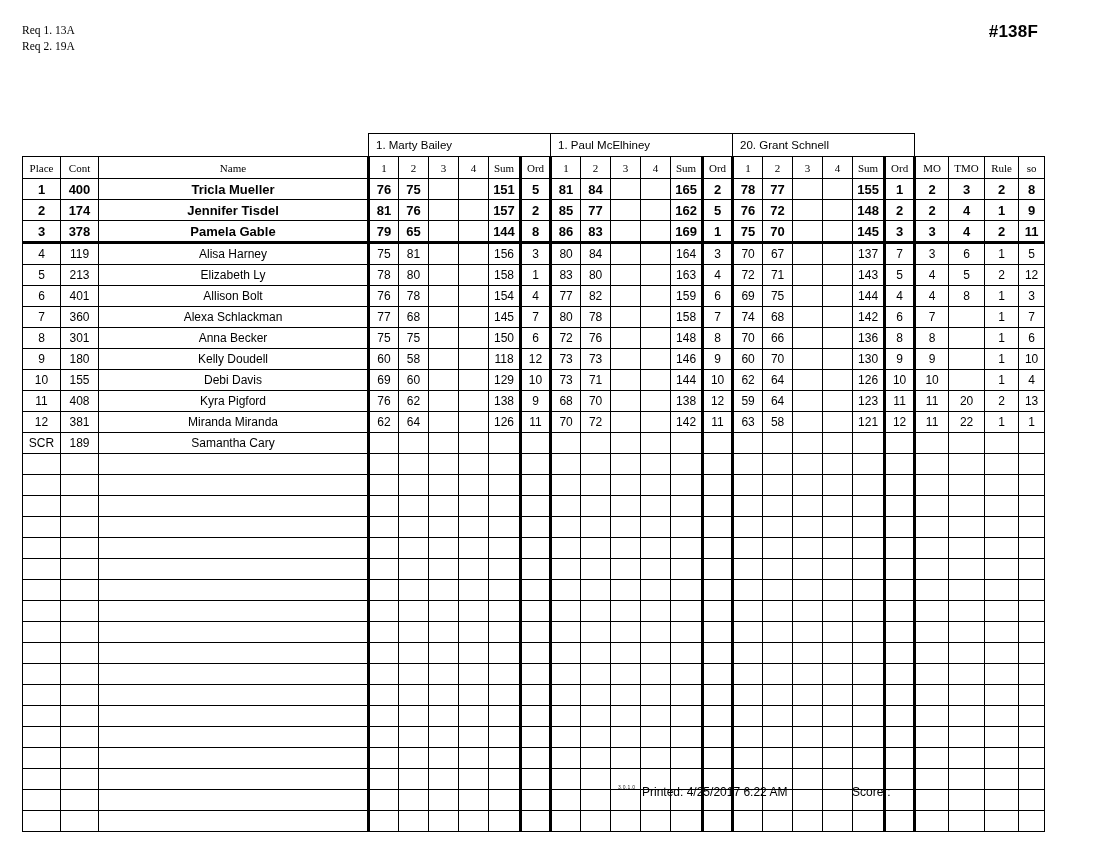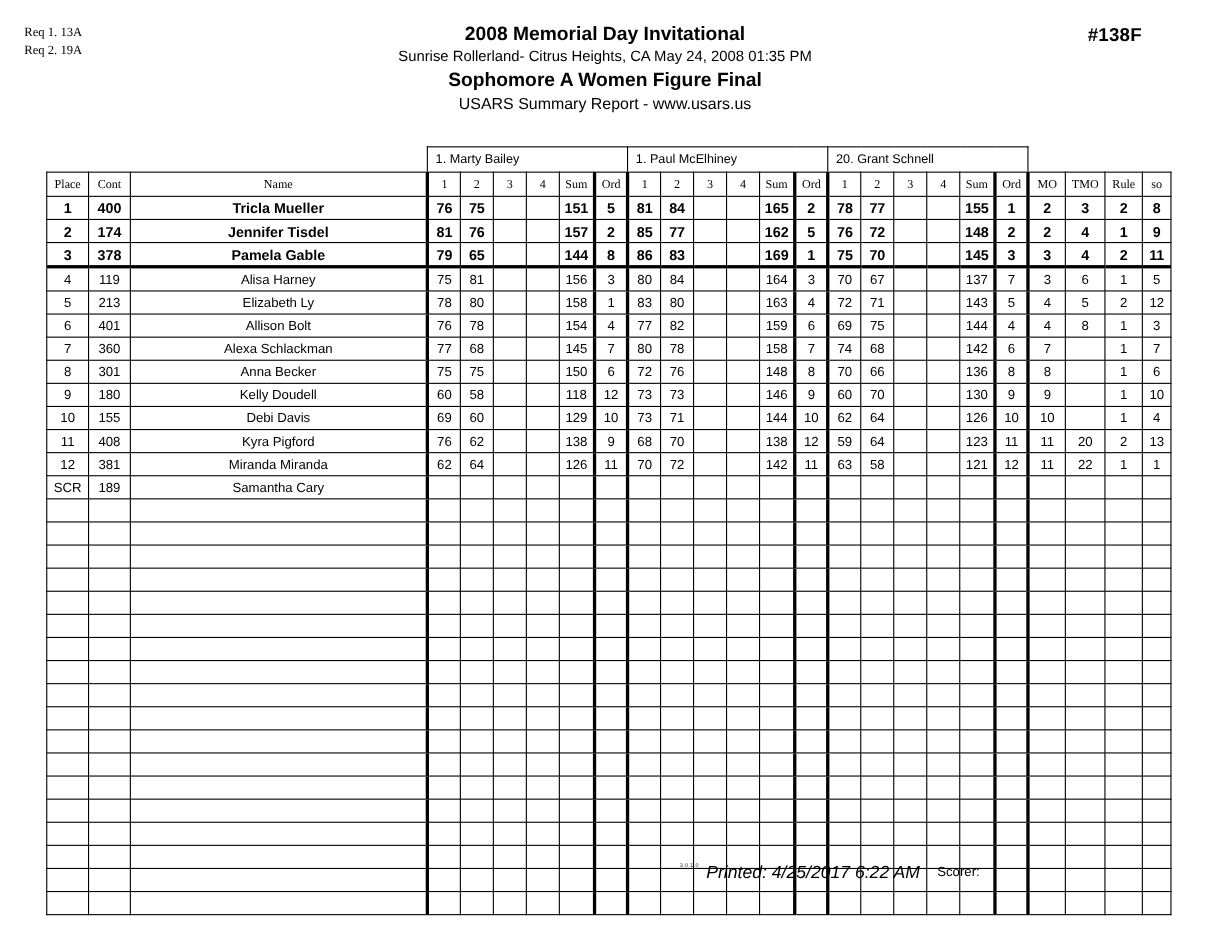--- a/index.html
+++ b/index.html
@@ -157,12 +157,6 @@
 
   <div id="event-code">#138F</div>
 
-  <div id="title-block">
-    <div id="meet-title">2008 Memorial Day Invitational</div>
-    <div id="venue-line">Sunrise Rollerland- Citrus Heights, CA  May 24, 2008  01:35 PM</div>
-    <div id="event-title">Sophomore A Women Figure Final</div>
-    <div id="report-line">USARS Summary Report - www.usars.us</div>
-  </div>
 
 </div>
 

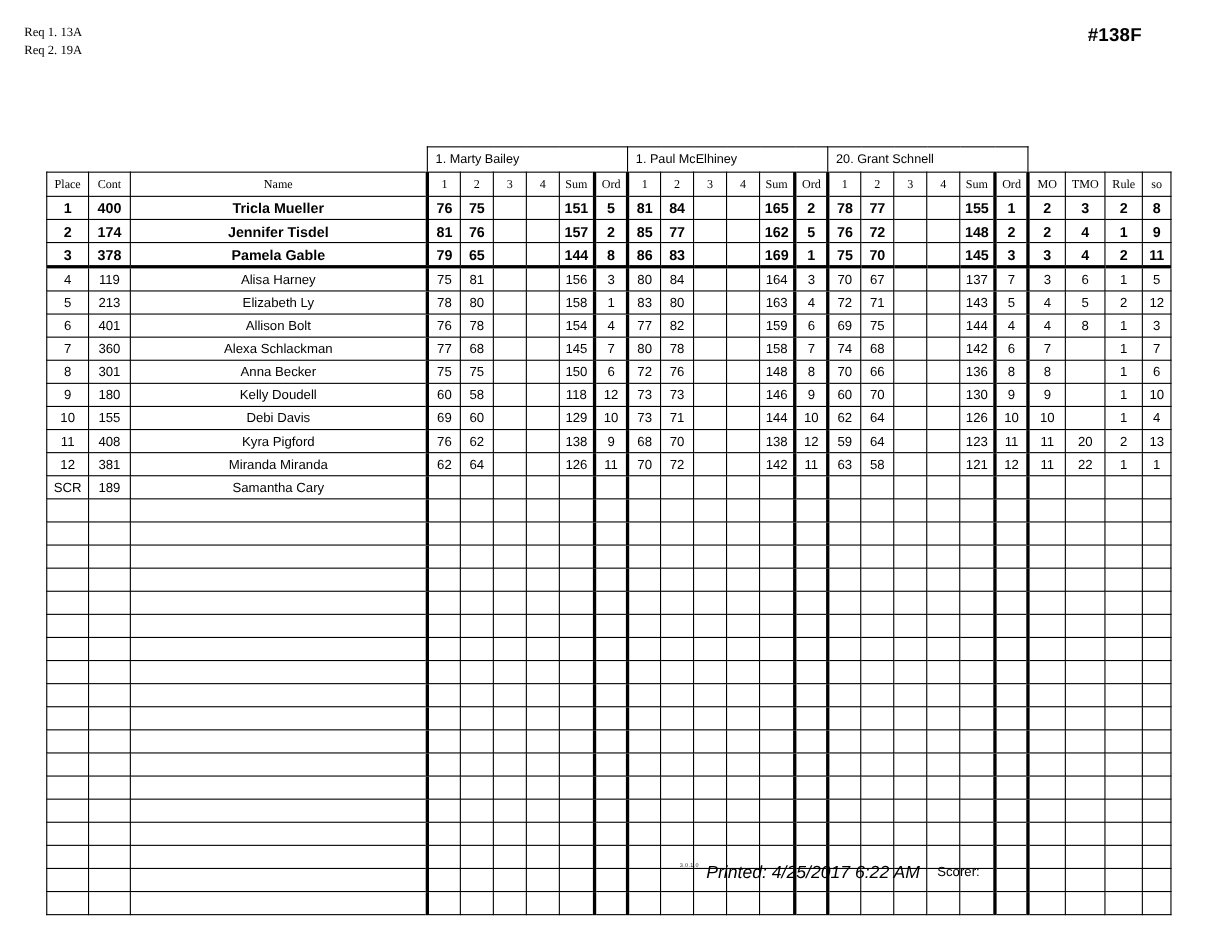--- a/index.html
+++ b/index.html
@@ -75,7 +75,6 @@
     table-layout: fixed;
     width: 1015px;
     font-size: 12px;
-    margin-left: 20px;
   }
   table.grid td, table.grid th {
     border: 1px solid #000;

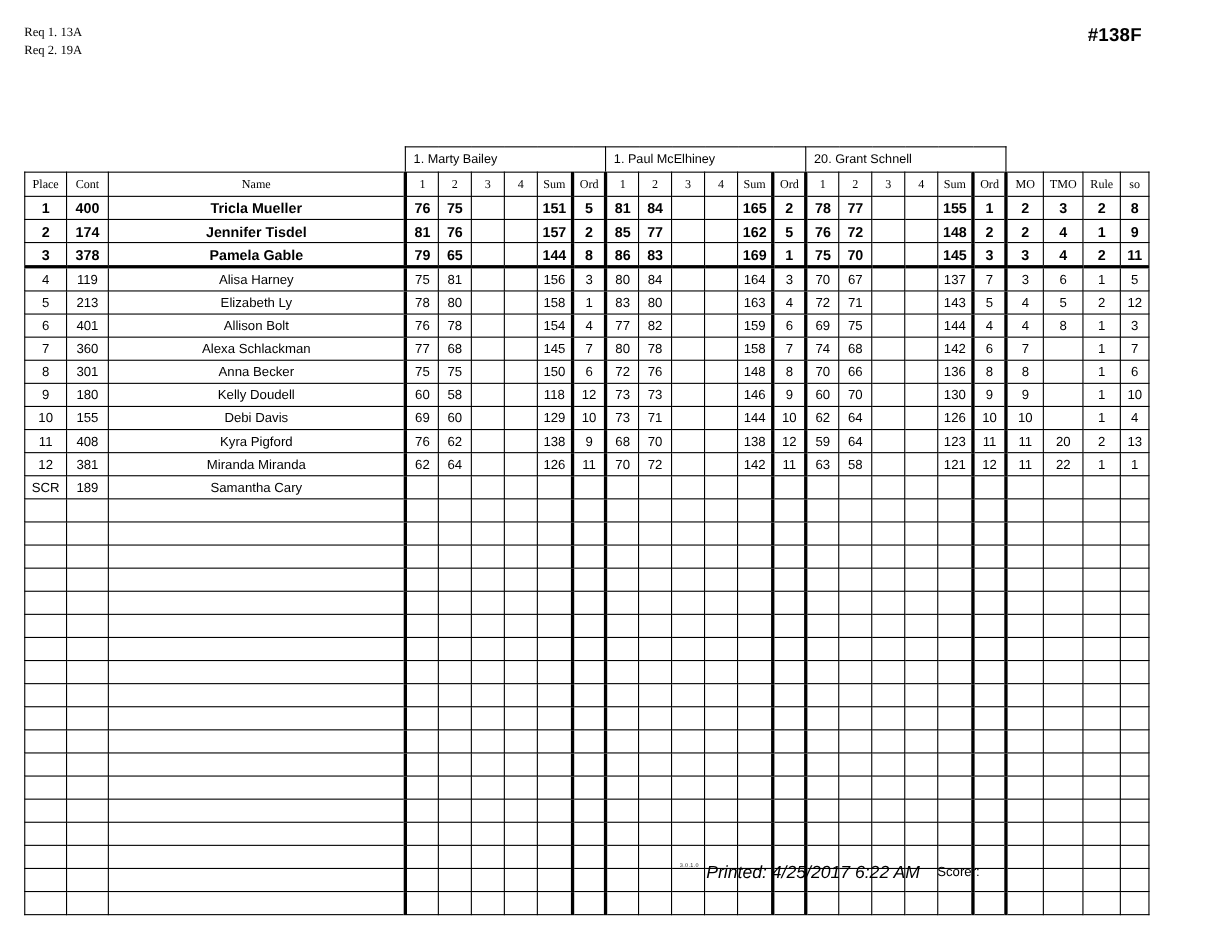--- a/index.html
+++ b/index.html
@@ -134,8 +134,7 @@
     position: absolute;
     left: 620px;
     top: 3px;
-    font-size: 16px;
-    font-style: italic;
+    font-size: 12px;
   }
   #scorer-text {
     position: absolute;

